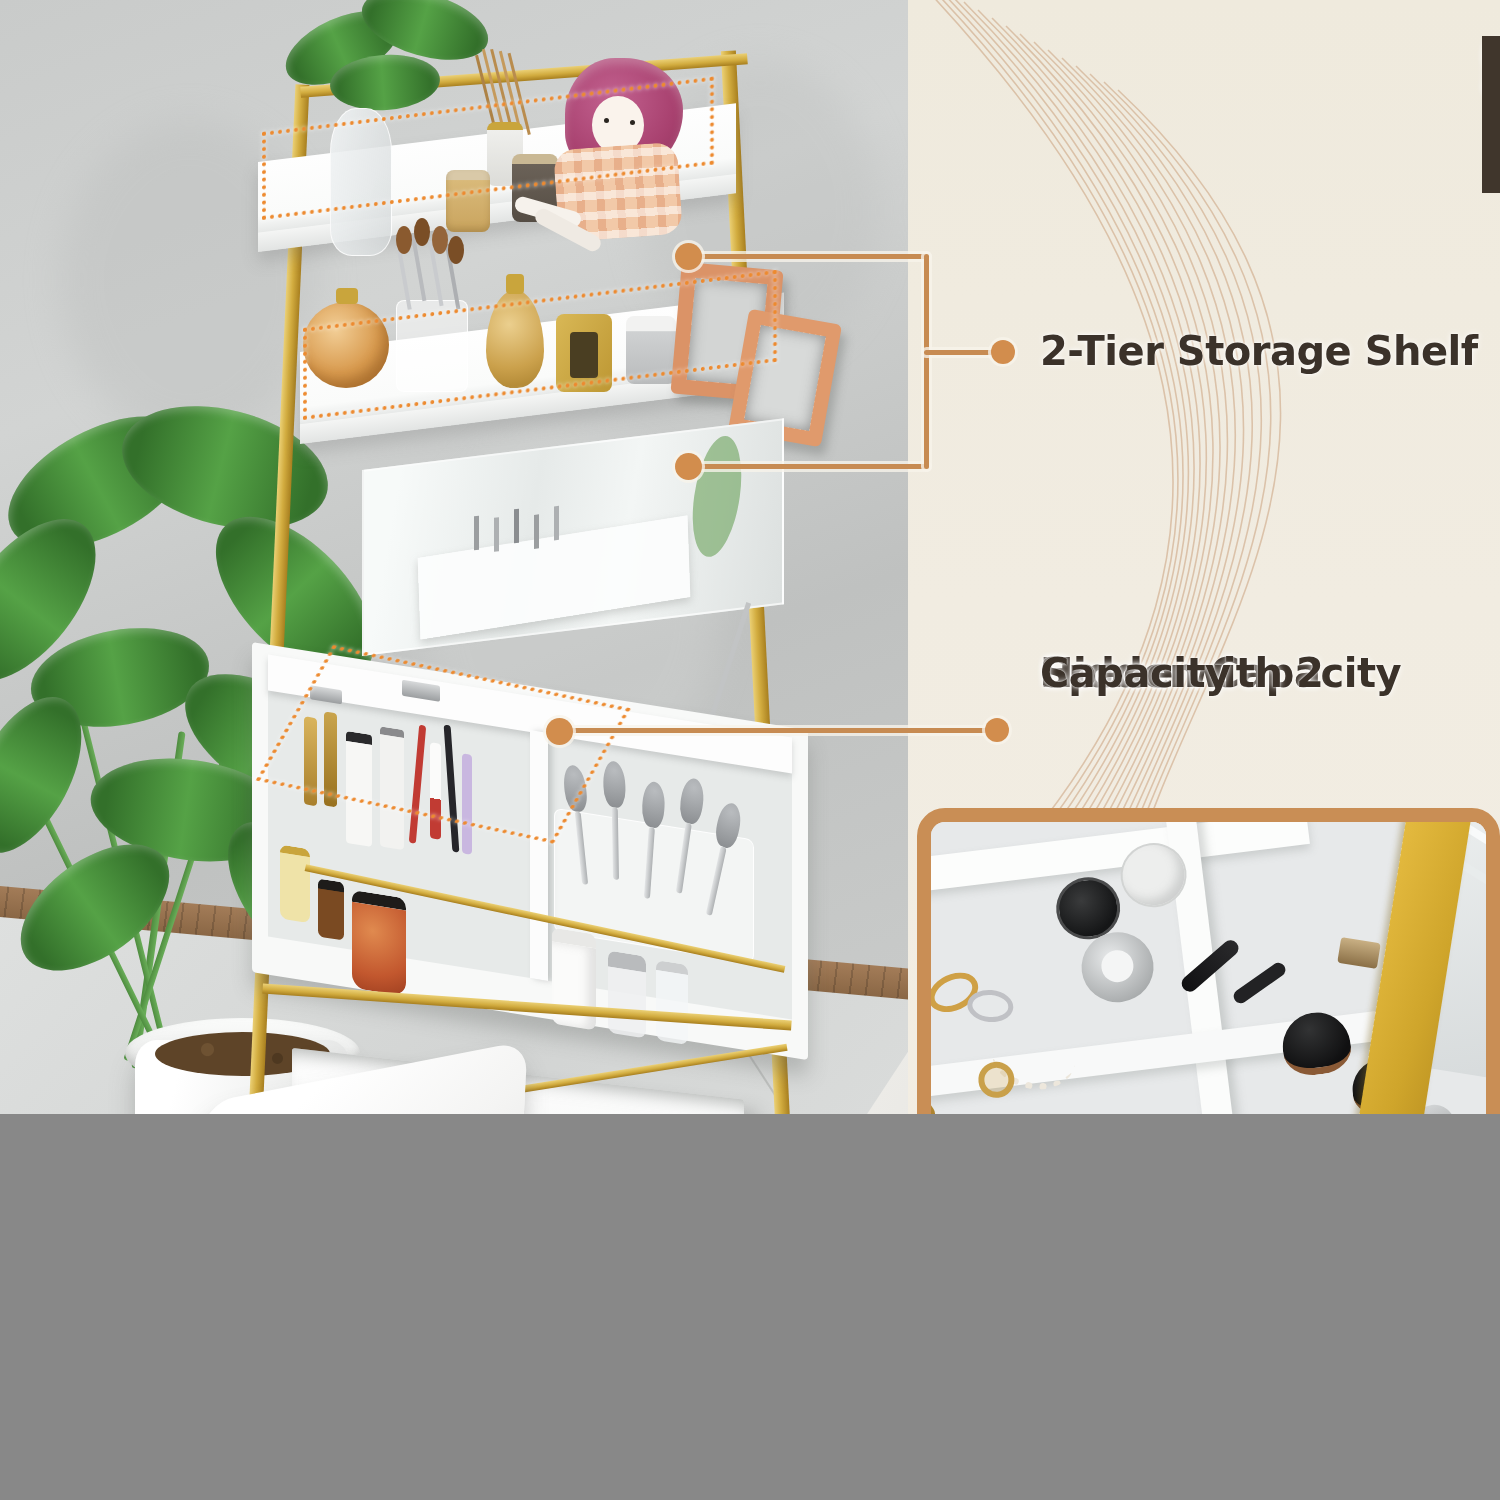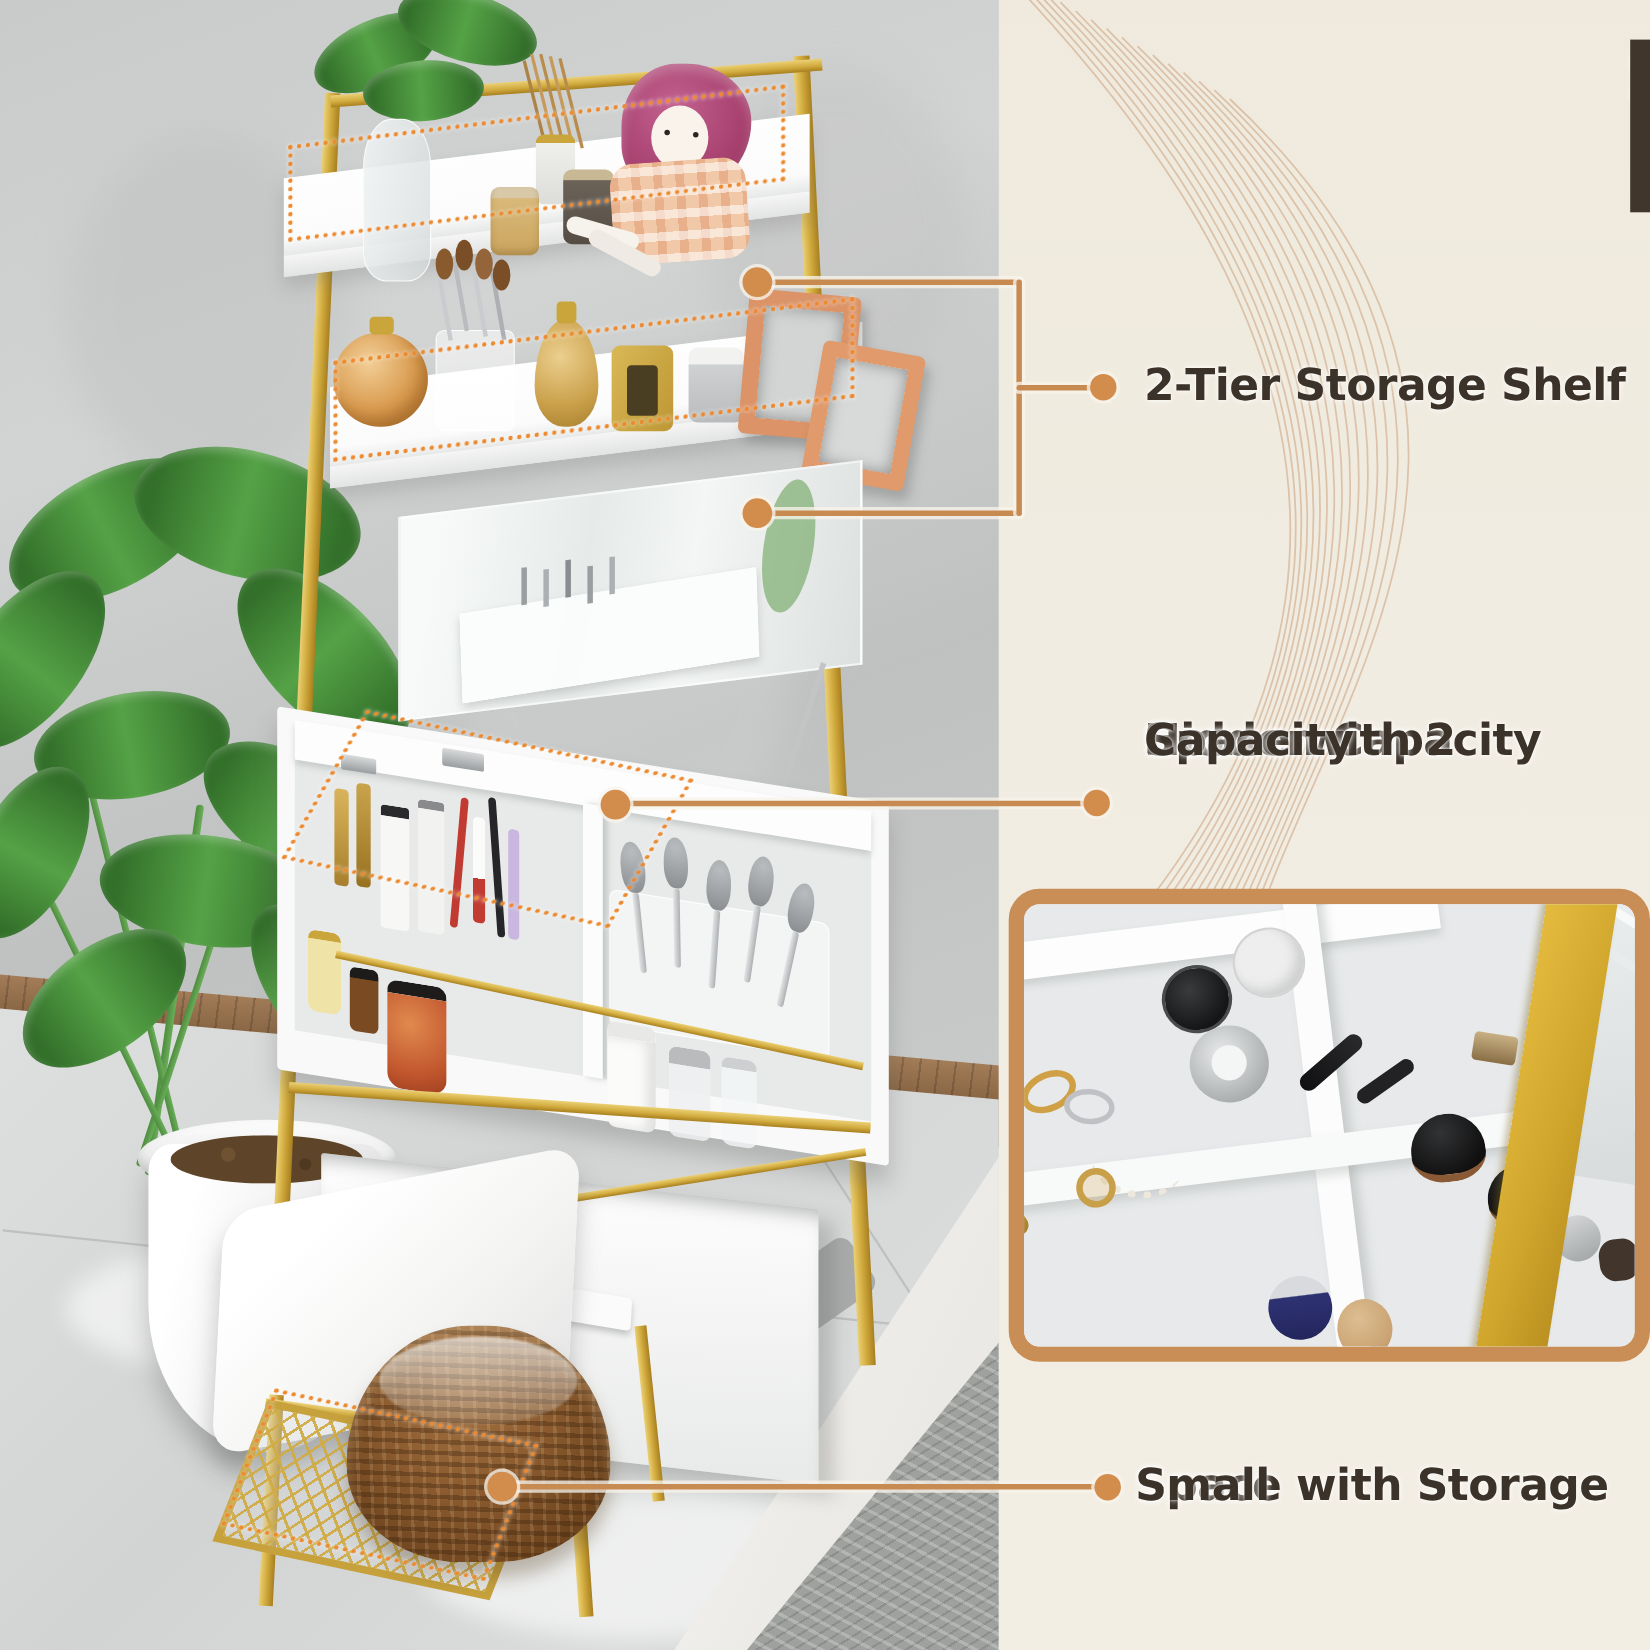--- a/index.html
+++ b/index.html
@@ -9,7 +9,7 @@
     --swirl:#C79A74; --wall:#C7C9C8; --floor:#D8DAD9; --wood:#8A6845;
   }
   html,body{margin:0;padding:0;background:#888;}
-  .stage{position:relative;width:1500px;height:1500px;overflow:hidden;background:var(--panel-bg);font-family:"DejaVu Sans",sans-serif;}
+  .stage{position:relative;width:1500px;height:1114px;overflow:hidden;background:var(--panel-bg);font-family:"DejaVu Sans",sans-serif;}
   .stage *{position:absolute;box-sizing:border-box;}
 
   

